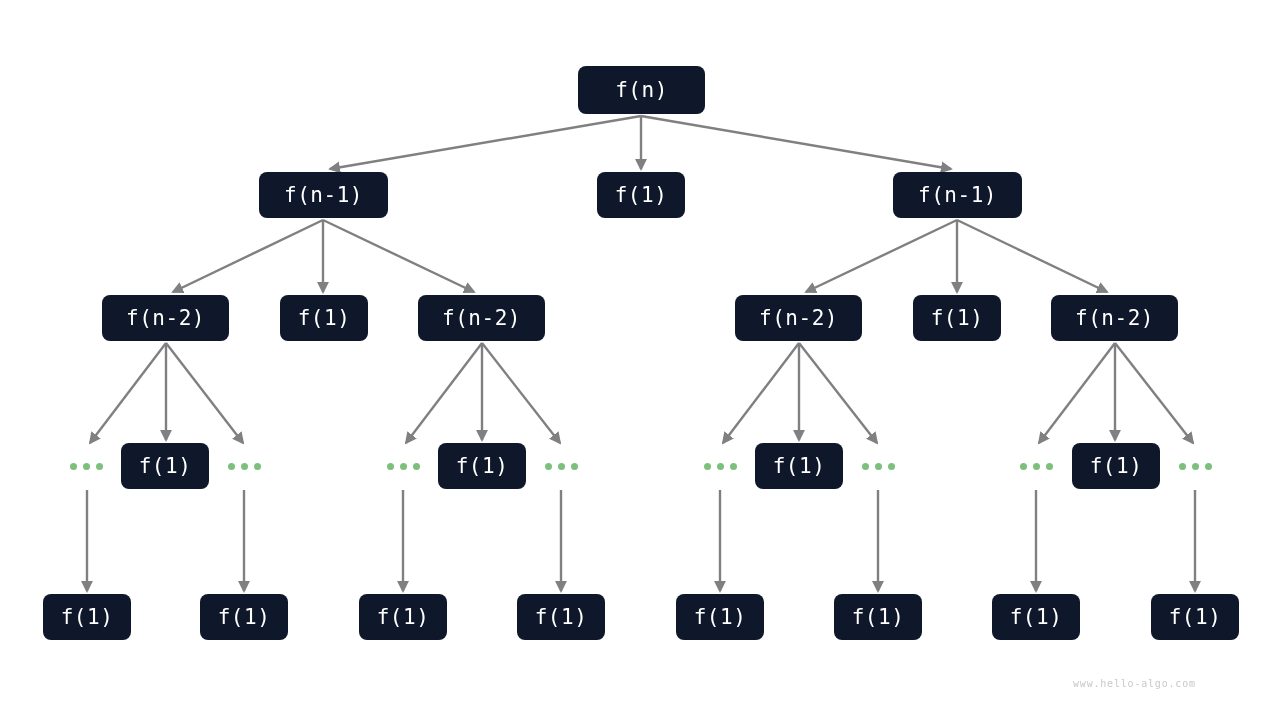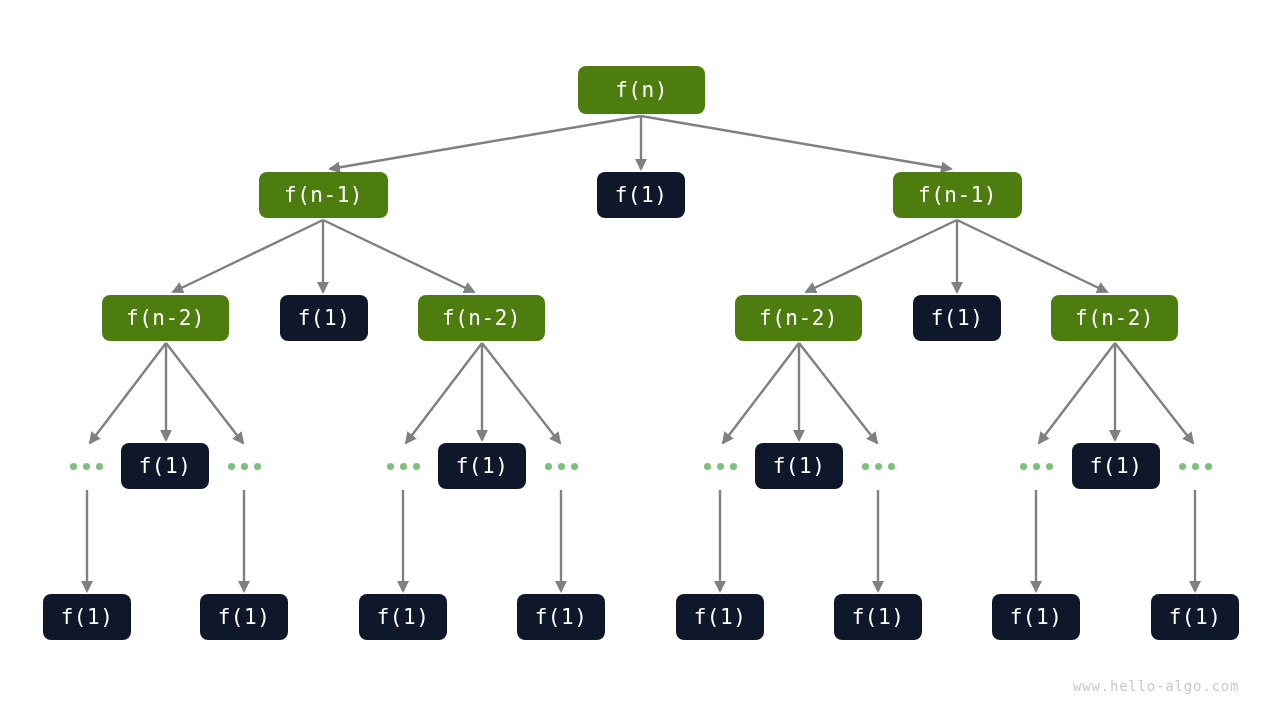--- a/index.html
+++ b/index.html
@@ -40,7 +40,7 @@
     box-sizing: border-box;
   }
   .node.recursive {
-    background: #4d7c0f;
+    background: #0f172a;
   }
   .node.base {
     background: #0f172a;

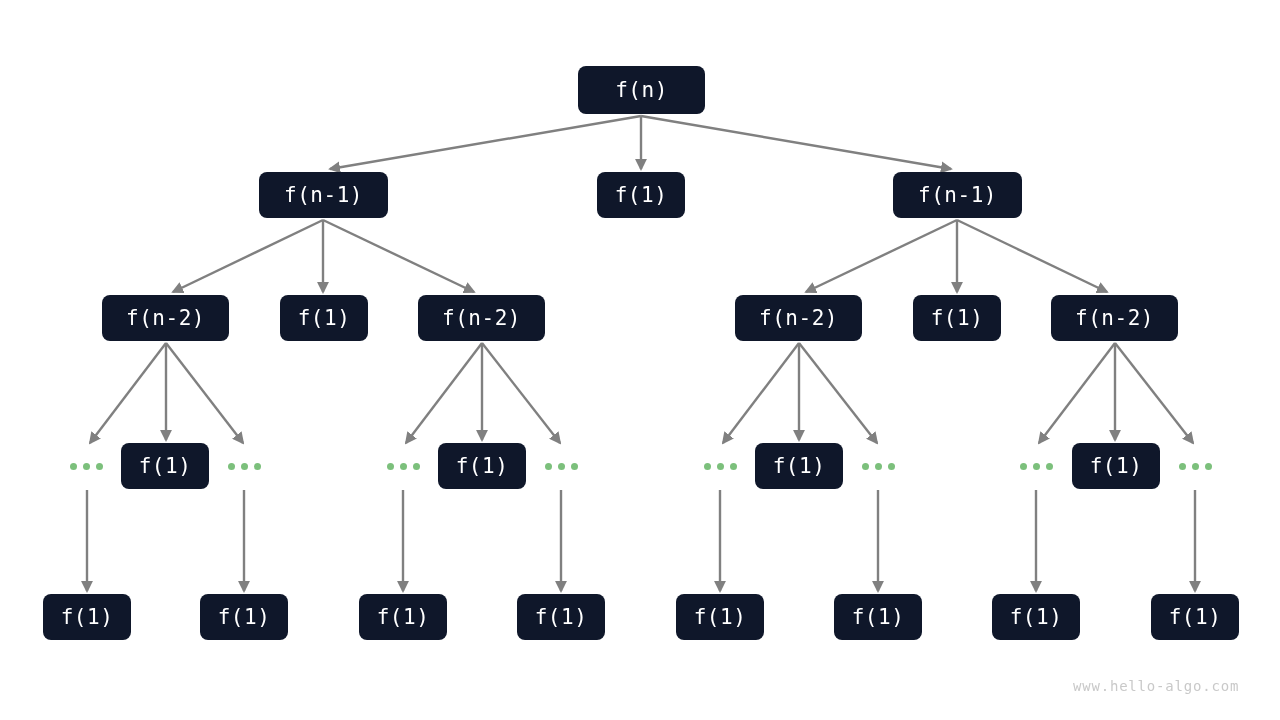--- a/index.html
+++ b/index.html
@@ -63,7 +63,7 @@
     position: absolute;
     color: #c9c9c9;
     font-family: "DejaVu Sans Mono", "Liberation Mono", monospace;
-    font-size: 14px;
+    font-size: 10px;
     letter-spacing: 0.8px;
     white-space: nowrap;
   }

